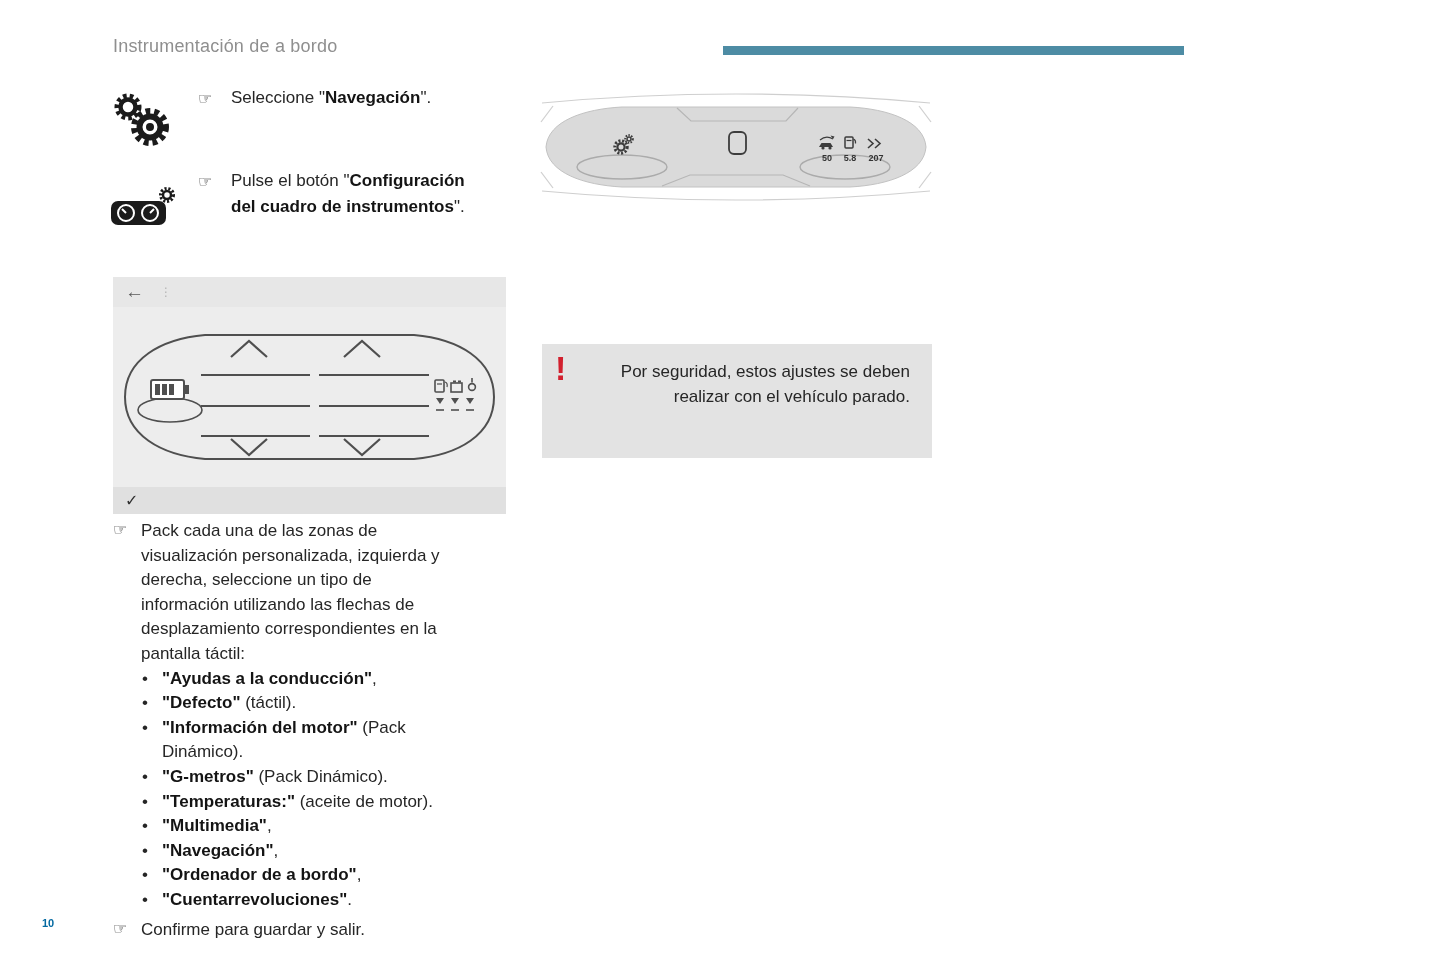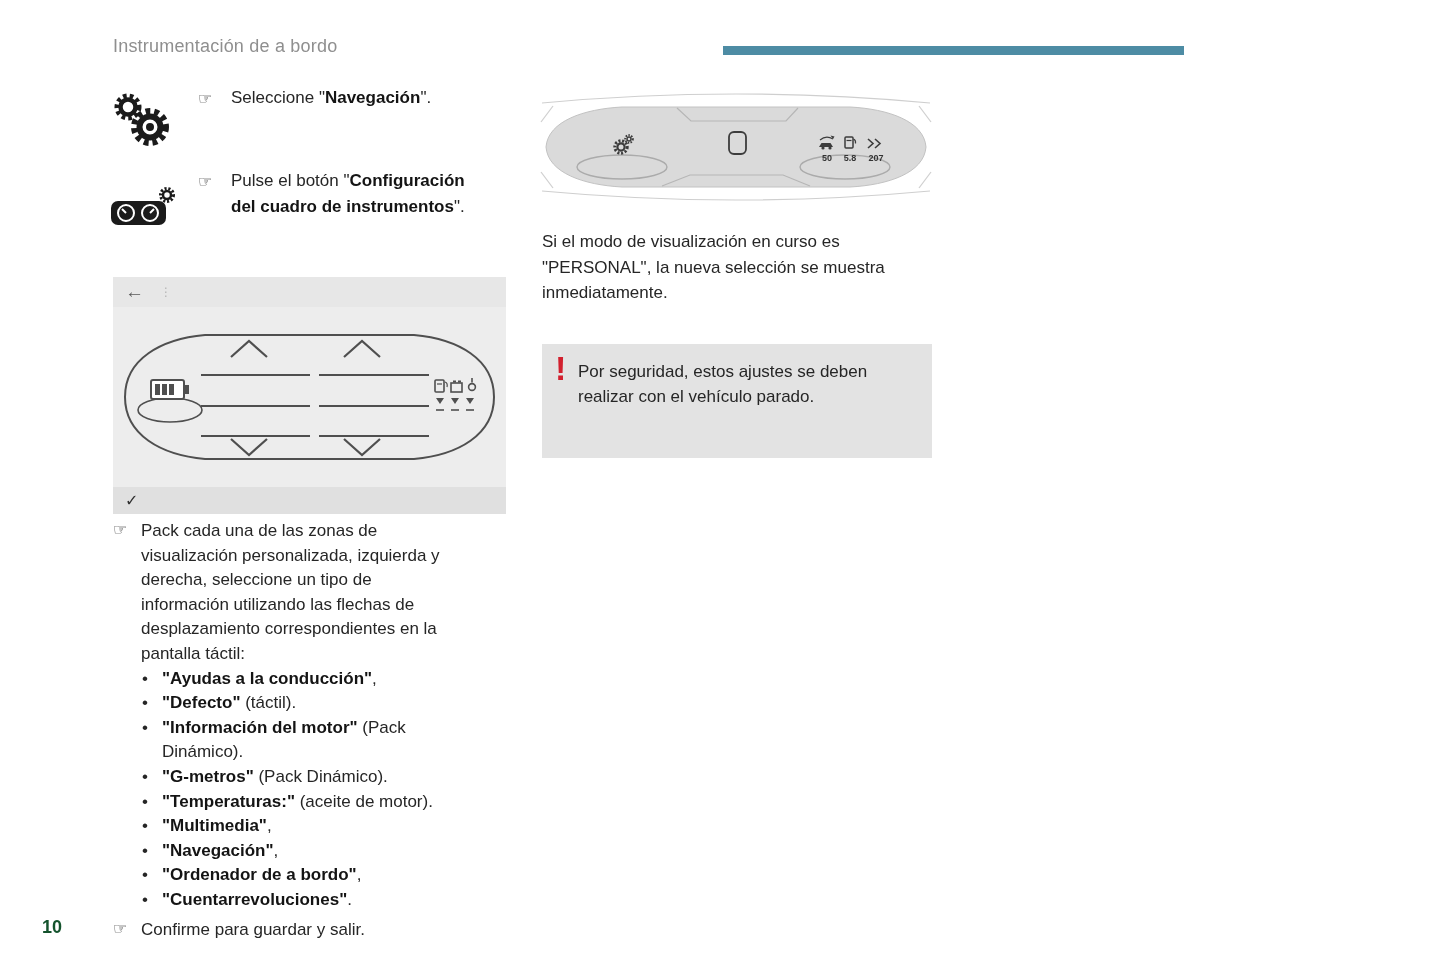--- a/index.html
+++ b/index.html
@@ -215,7 +215,6 @@
     </svg>
   </div>
 
-  <p class="abs right-note">Si el modo de visualización en curso es "PERSONAL", la nueva selección se muestra inmediatamente.</p>
 
   <div class="abs warning-box">
     <span class="warn-mark" style="color: rgb(210, 32, 46);">!</span>

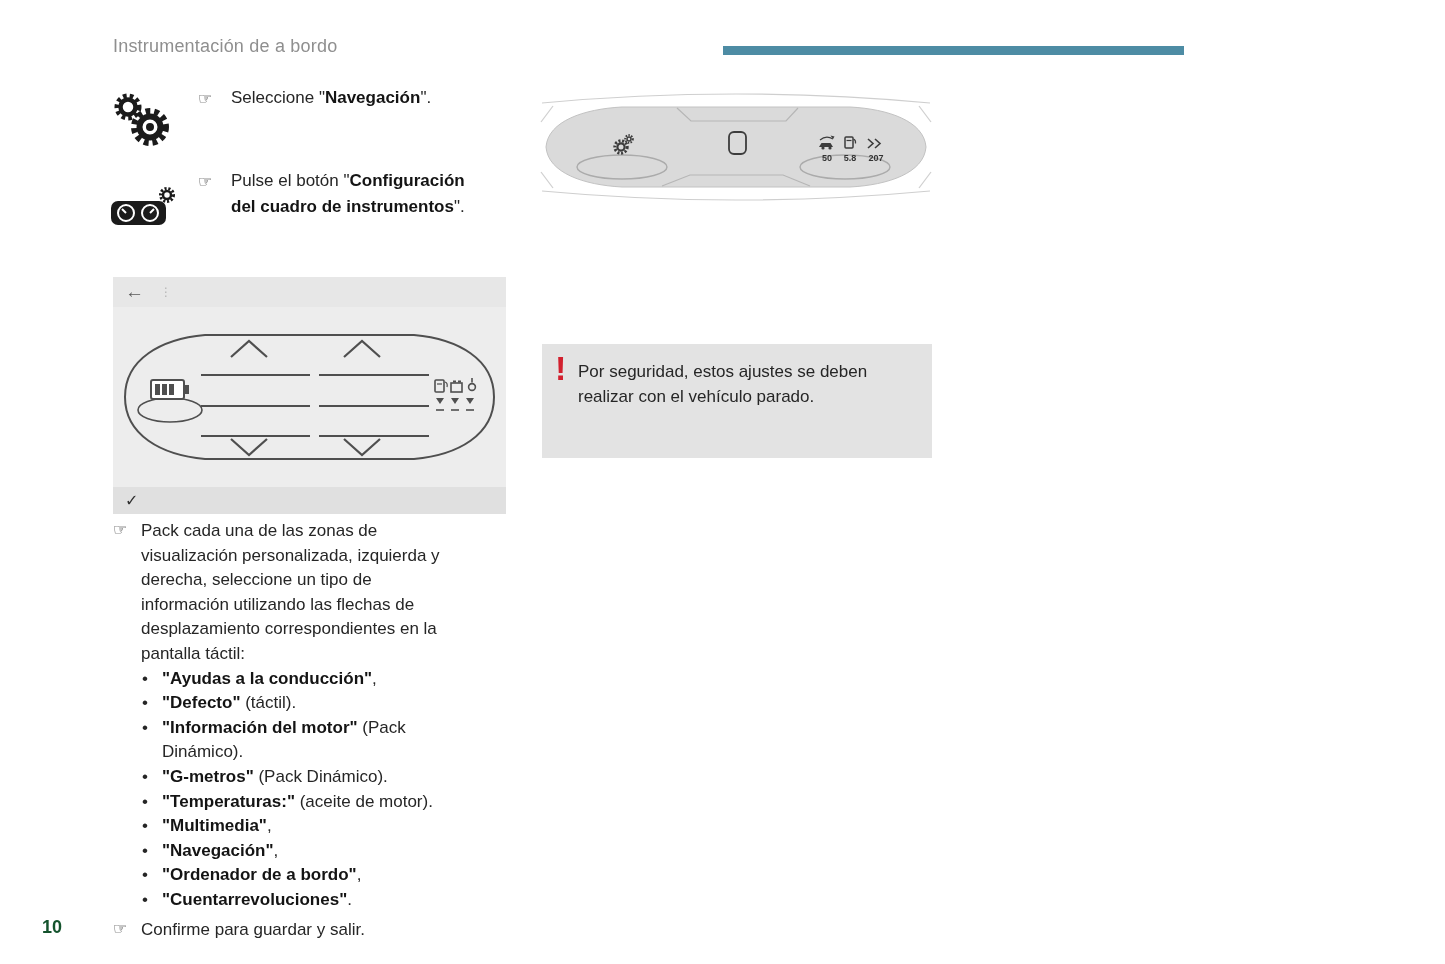--- a/index.html
+++ b/index.html
@@ -42,7 +42,7 @@
   .right-note { left:542px; top:229px; width:388px; font-size:17px; line-height:25.5px; }
   .warning-box { left:542px; top:344px; width:390px; height:114px; background:#e3e3e3; }
   .warn-mark { position:absolute; left:13px; top:4px; font-size:34px; font-weight:700; line-height:40px; }
-  .warn-text { margin:15px 18px 0 36px; width:332px; font-size:17px; line-height:25px; }
+  .warn-text { margin:15px 18px 0 36px; width:332px; font-size:17px; line-height:25px;text-align:right; }
 
   .page-number { left:42px; top:917px; font-size:18px; font-weight:700; color:#14532d; }
 

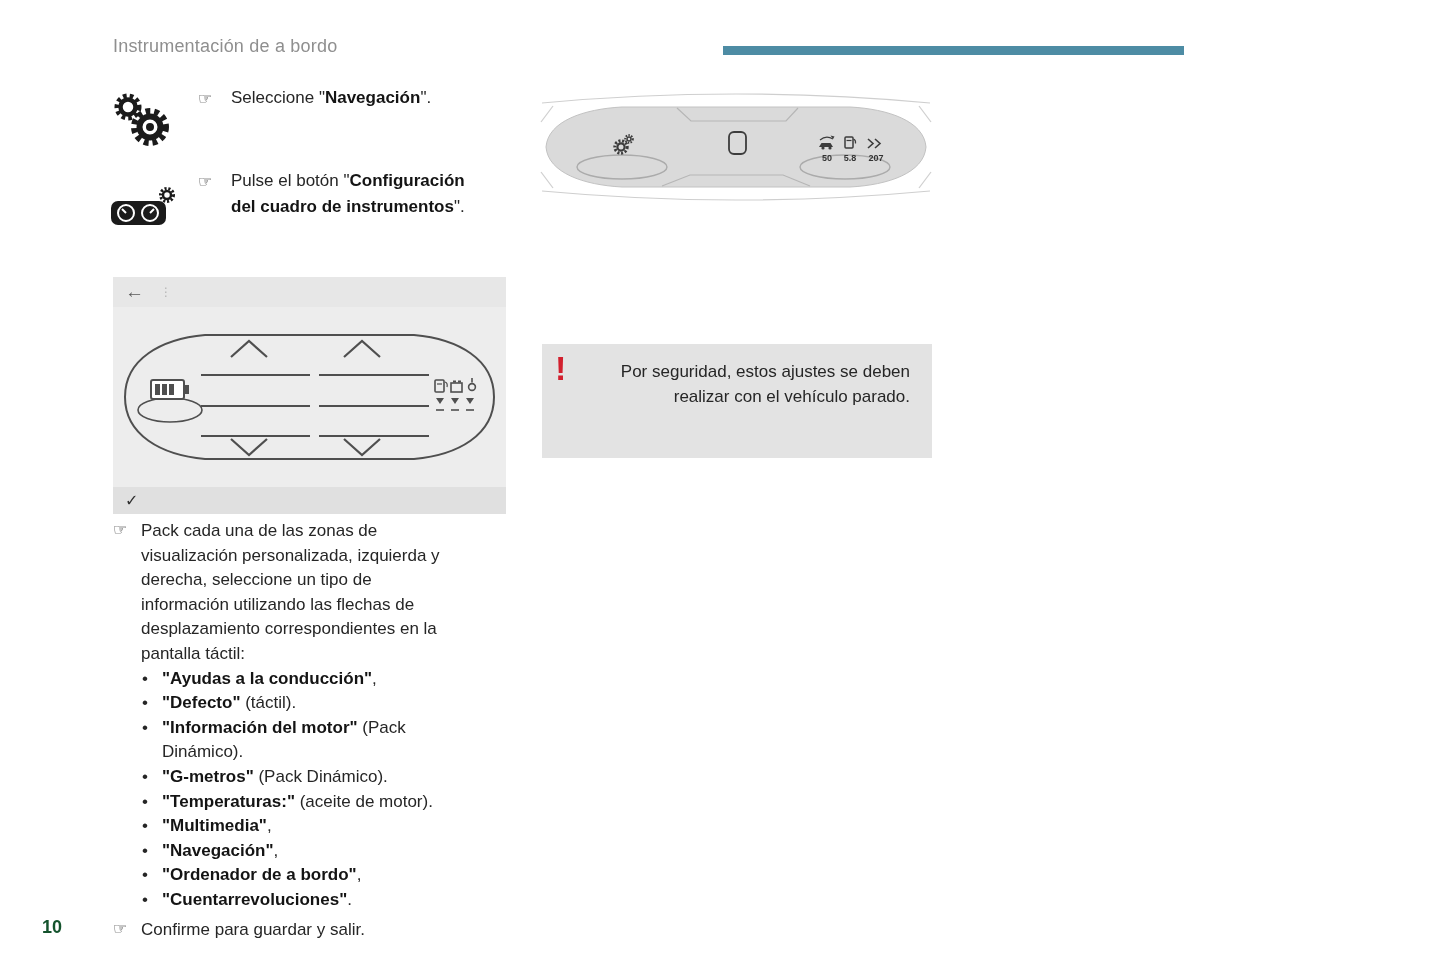--- a/index.html
+++ b/index.html
@@ -44,7 +44,7 @@
   .warn-mark { position:absolute; left:13px; top:4px; font-size:34px; font-weight:700; line-height:40px; }
   .warn-text { margin:15px 18px 0 36px; width:332px; font-size:17px; line-height:25px;text-align:right; }
 
-  .page-number { left:42px; top:917px; font-size:18px; font-weight:700; color:#14532d; }
+  .page-number { left:42px; top:917px; font-size:11px; font-weight:700; color:#0369a1; }
 
   svg text { font-family:"Liberation Sans","DejaVu Sans",sans-serif; }
 </style>

